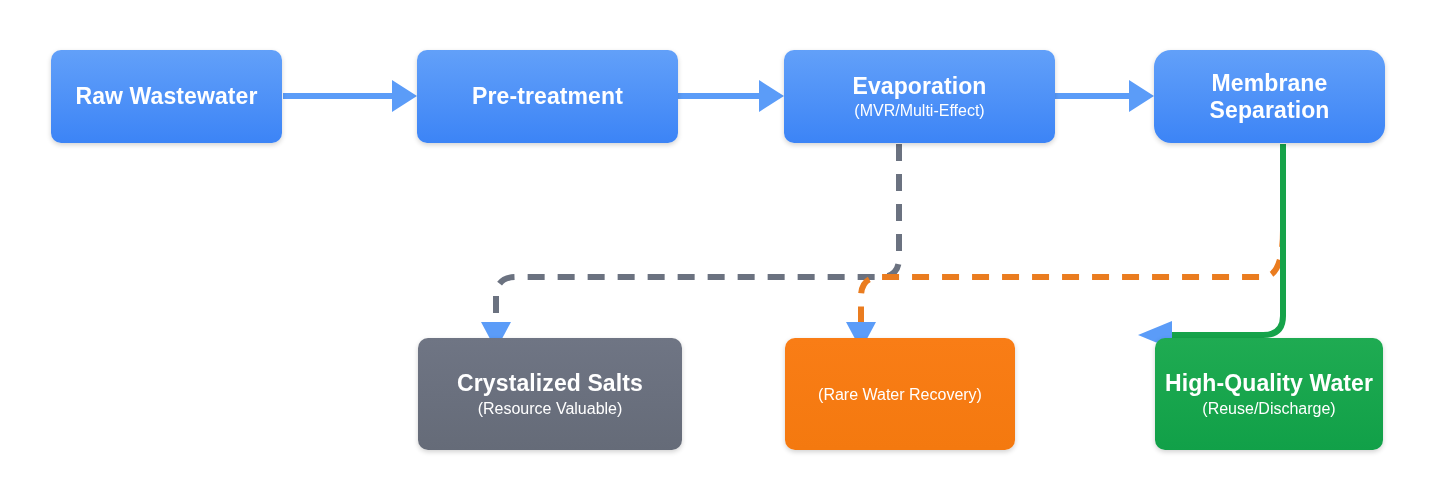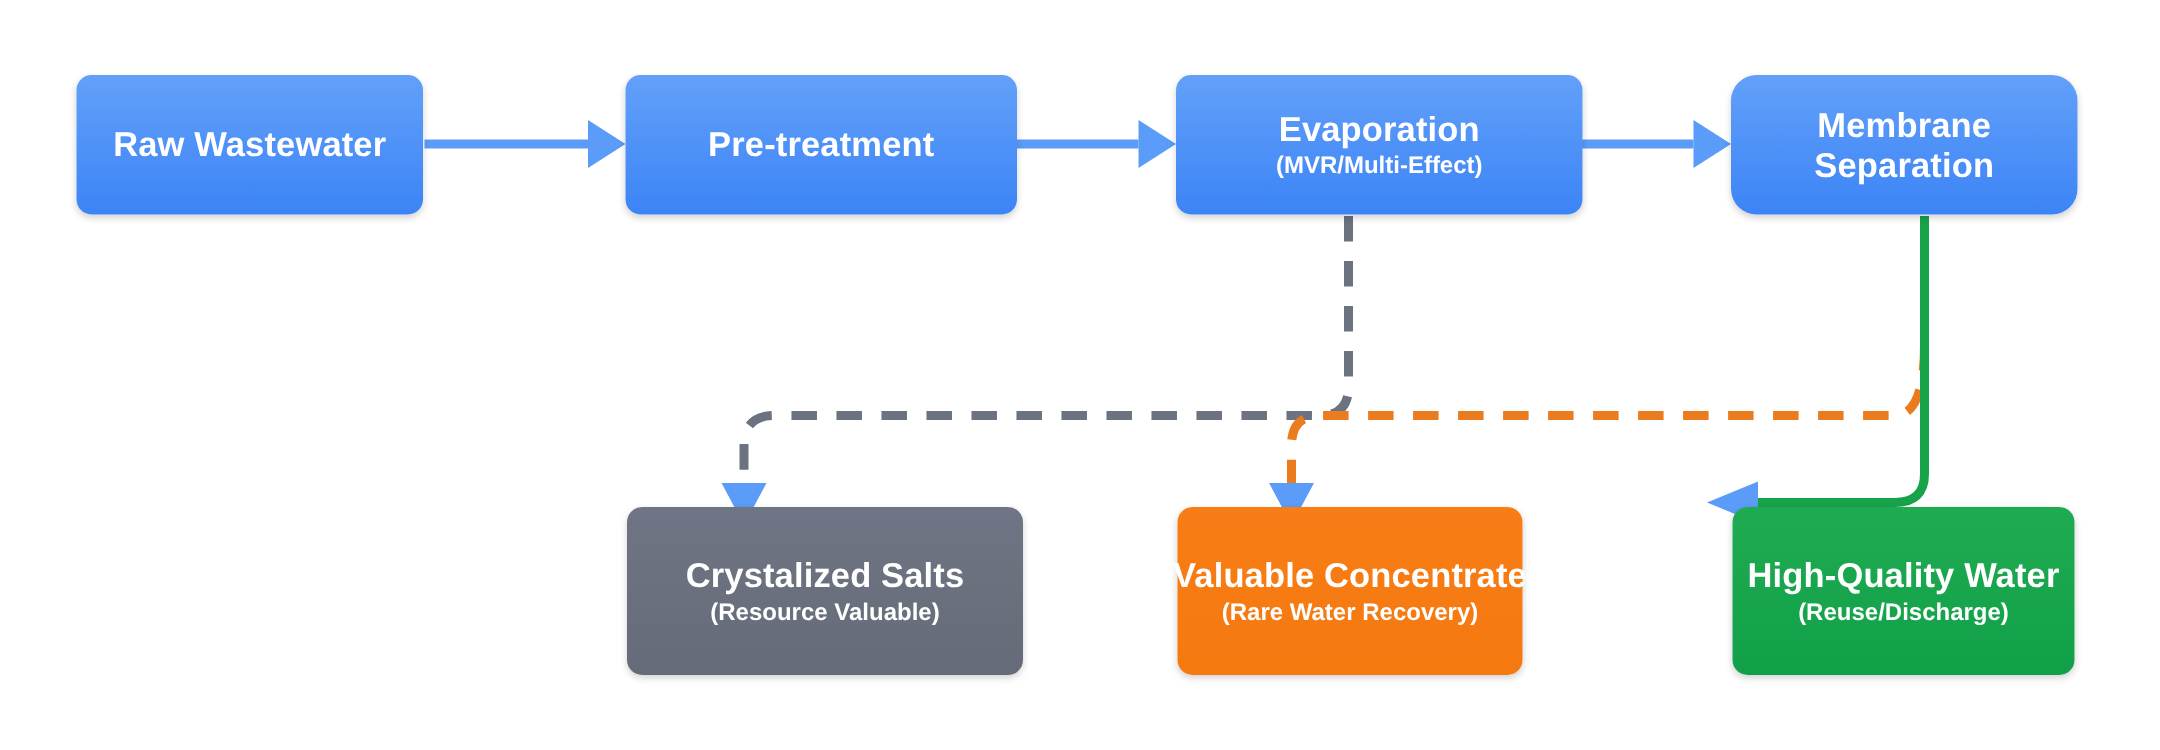--- a/index.html
+++ b/index.html
@@ -40,7 +40,7 @@
     white-space: normal;
   }
   .node .subtitle {
-    font-weight: bold;
+    font-weight: normal;
     font-size: 16px;
     line-height: 1.2;
     margin-top: 2px;

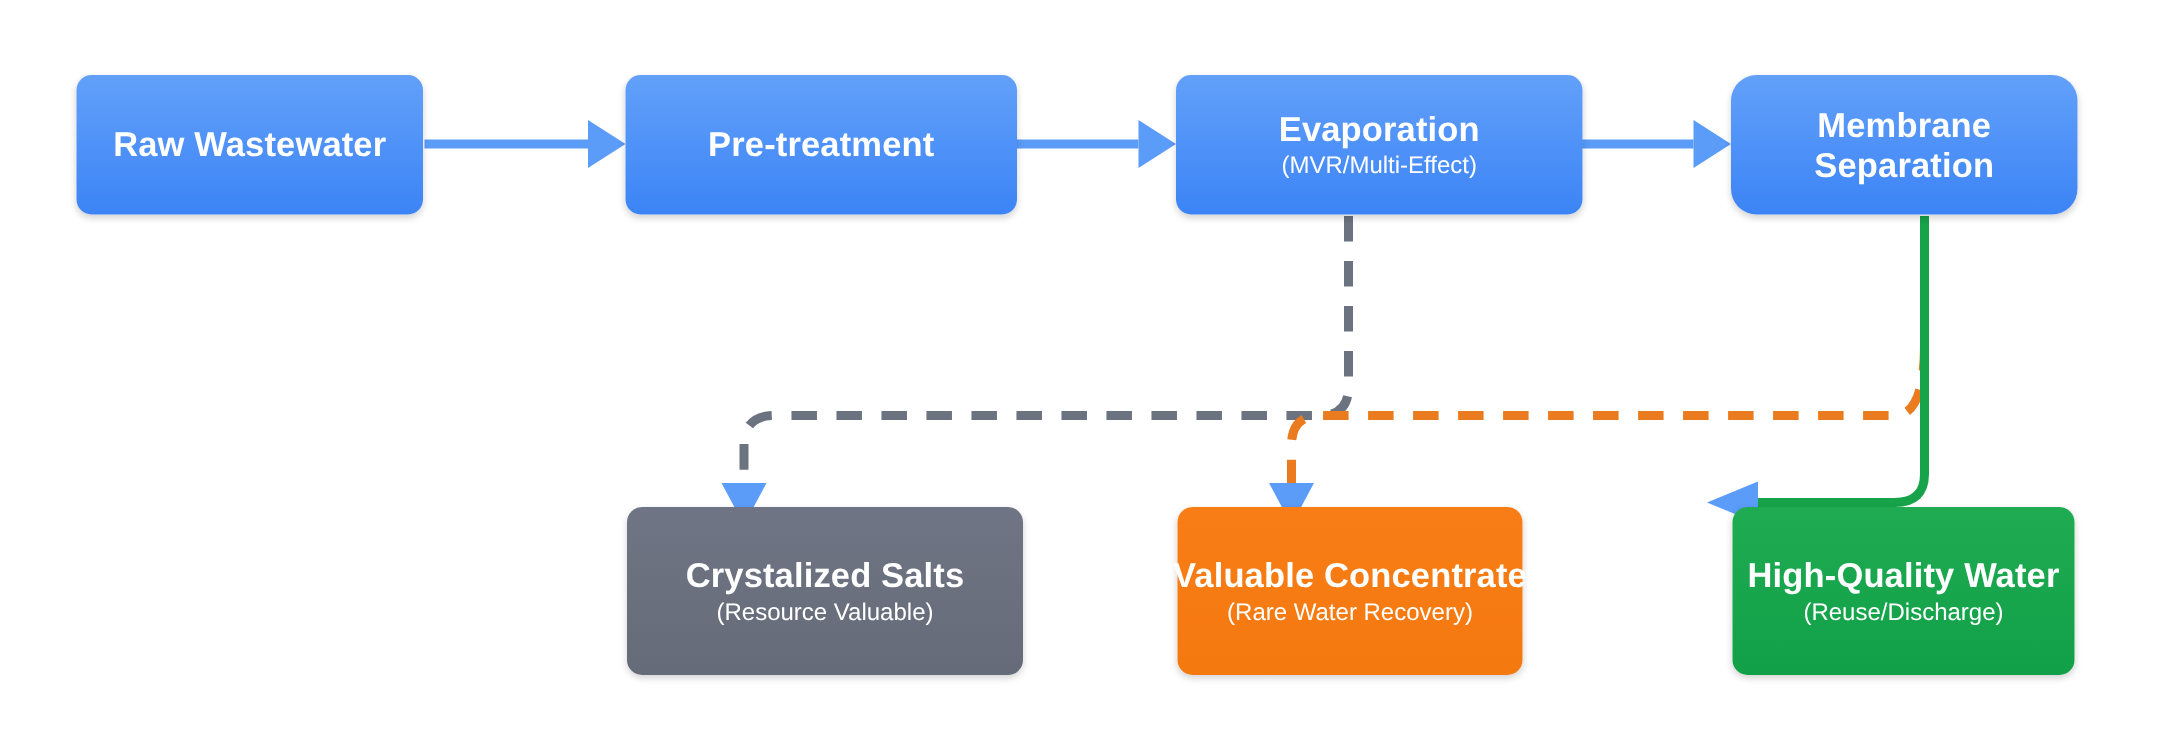--- a/index.html
+++ b/index.html
@@ -144,7 +144,6 @@
   </div>
 
   <div class="node" id="node-valuable-concentrate">
-    <div class="title">Valuable Concentrate</div>
     <div class="subtitle">(Rare Water Recovery)</div>
   </div>
 

